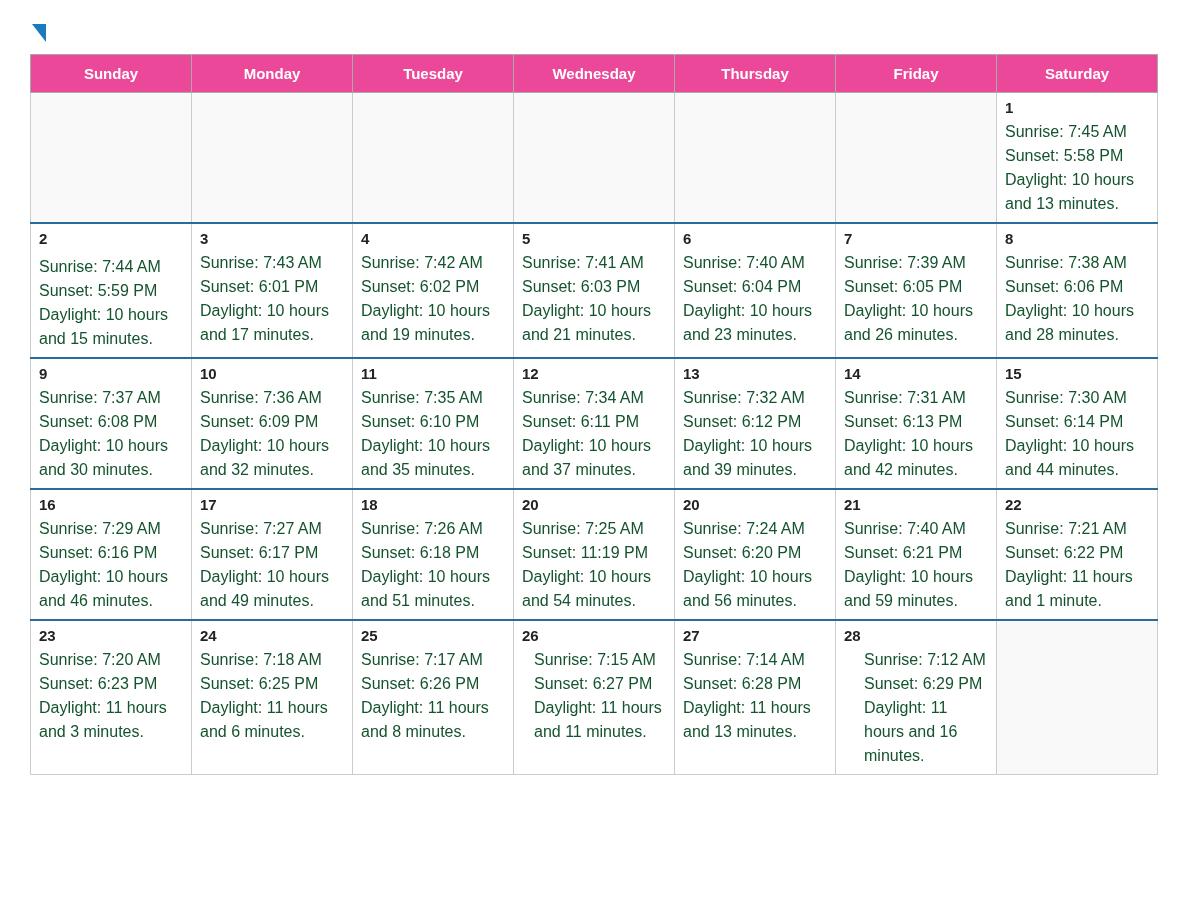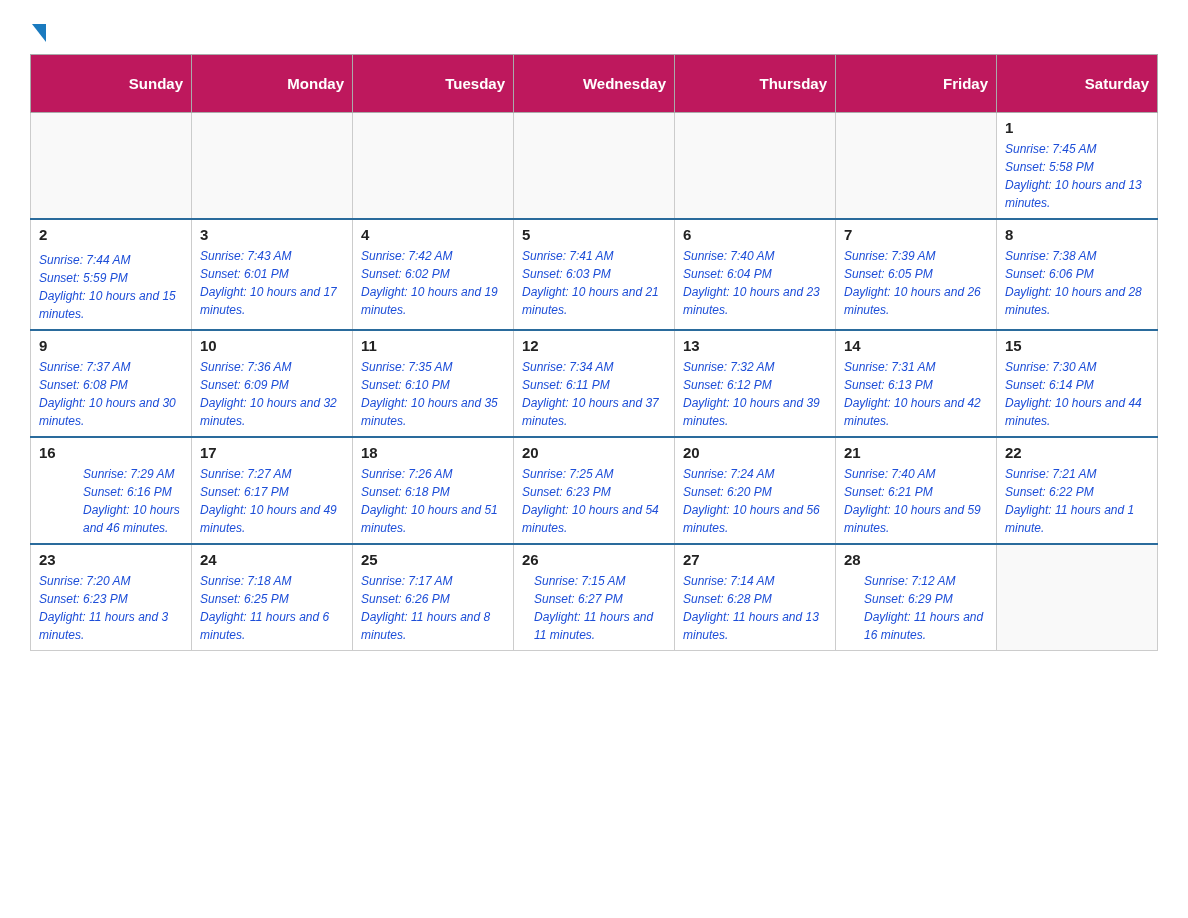--- a/index.html
+++ b/index.html
@@ -66,12 +66,12 @@
       border: 1px solid #aaa;
     }
     .calendar th {
-      background-color: #be185d;
+      background-color: #ec4899;
       color: #fff;
       font-size: 15px;
       font-weight: bold;
-      padding: 20px 8px;
-      text-align: right;
+      padding: 10px 8px;
+      text-align: center;
       border: 1px solid #aaa;
     }
     .calendar td {

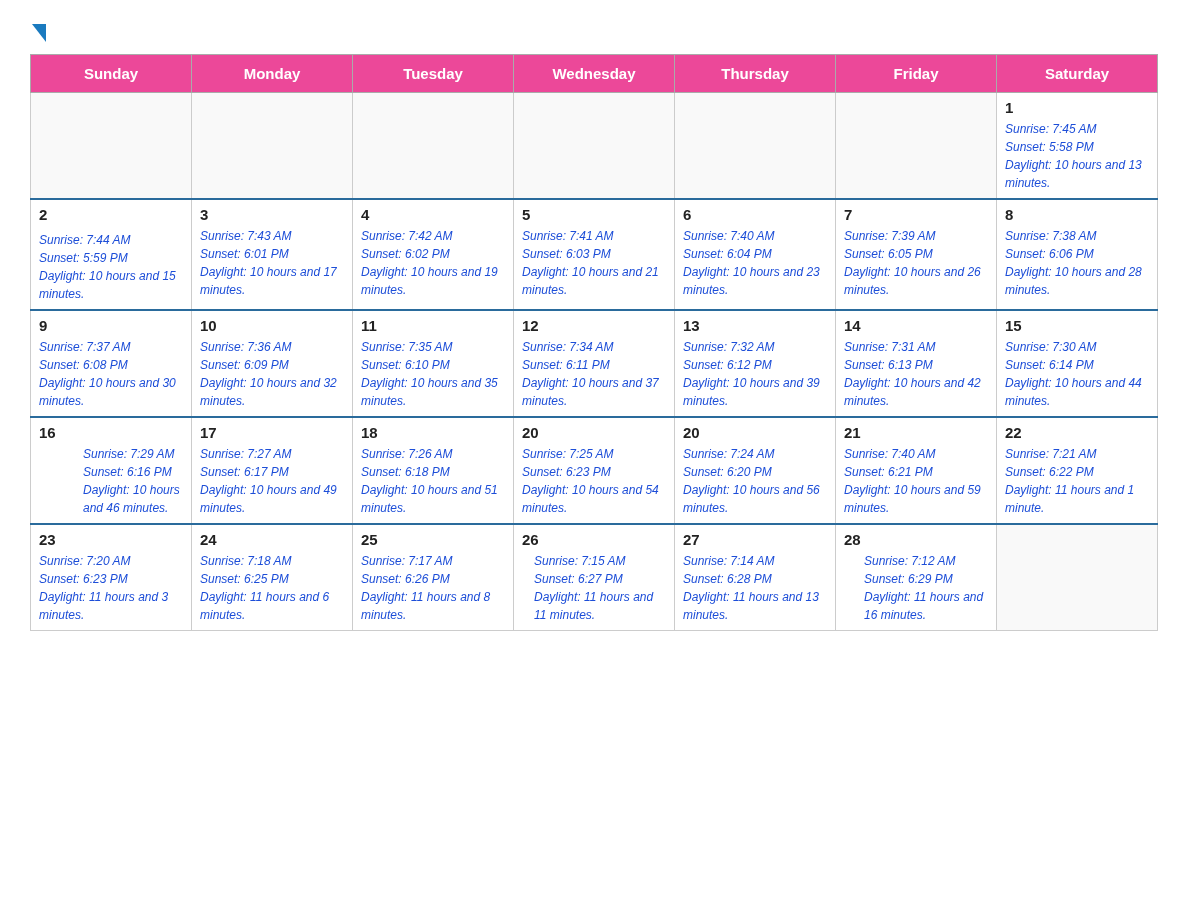--- a/index.html
+++ b/index.html
@@ -94,10 +94,9 @@
       margin-bottom: 4px;
     }
     .day-info {
-      font-size: 12px;
-      color: #1d4ed8;
+      font-size: 16px;
+      color: #14532d;
       line-height: 1.5;
-      font-style: italic;
     }
     .row-divider {
       border-top: 2px solid #2a6b9c;

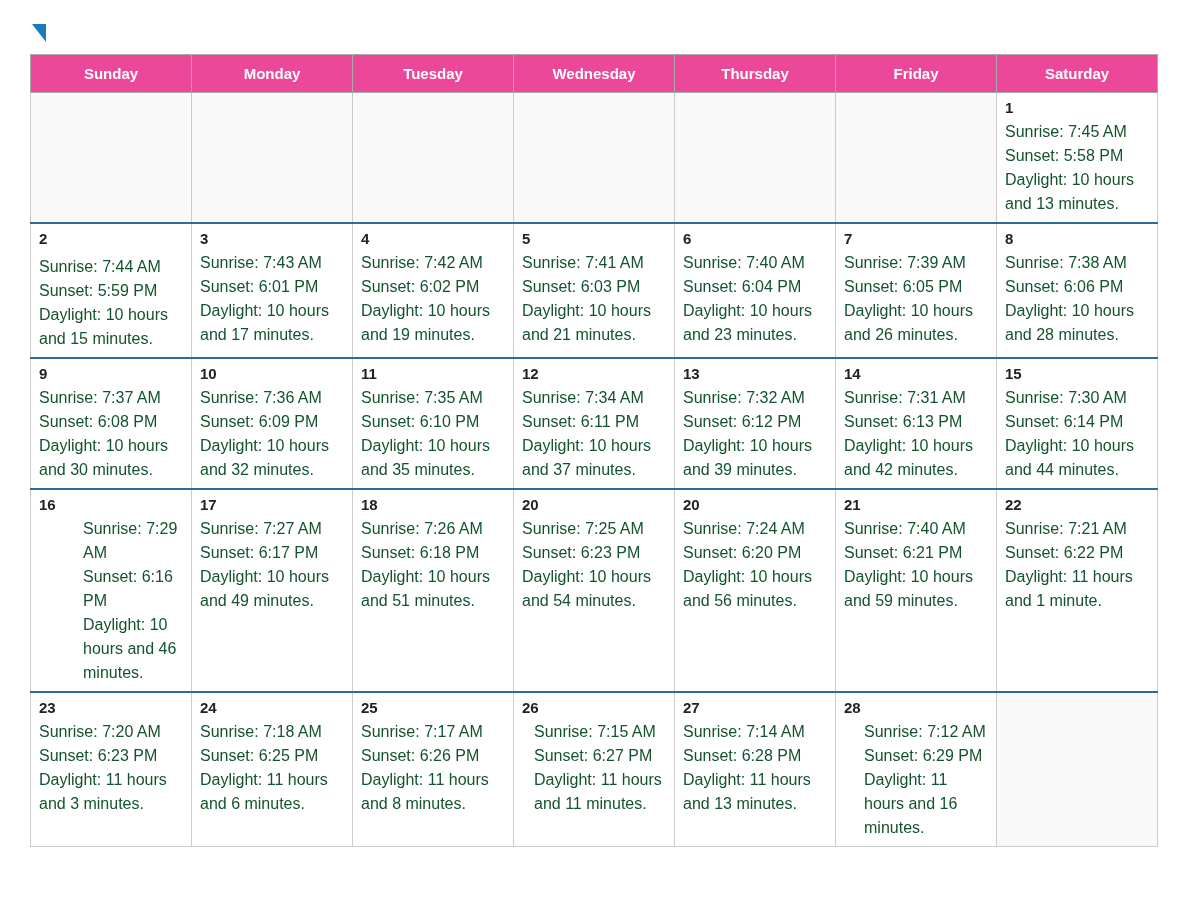--- a/index.html
+++ b/index.html
@@ -239,7 +239,7 @@
       <tr class="row-divider">
         <td>
           <div class="day-num">16</div>
-          <div class="day-info" style="white-space: pre-line; margin-left: 44px;">Sunrise: 7:29 AM
+          <div class="day-info" style="white-space: pre-line;">Sunrise: 7:29 AM
 Sunset: 6:16 PM
 Daylight: 10 hours and 46 minutes.</div>
         </td>

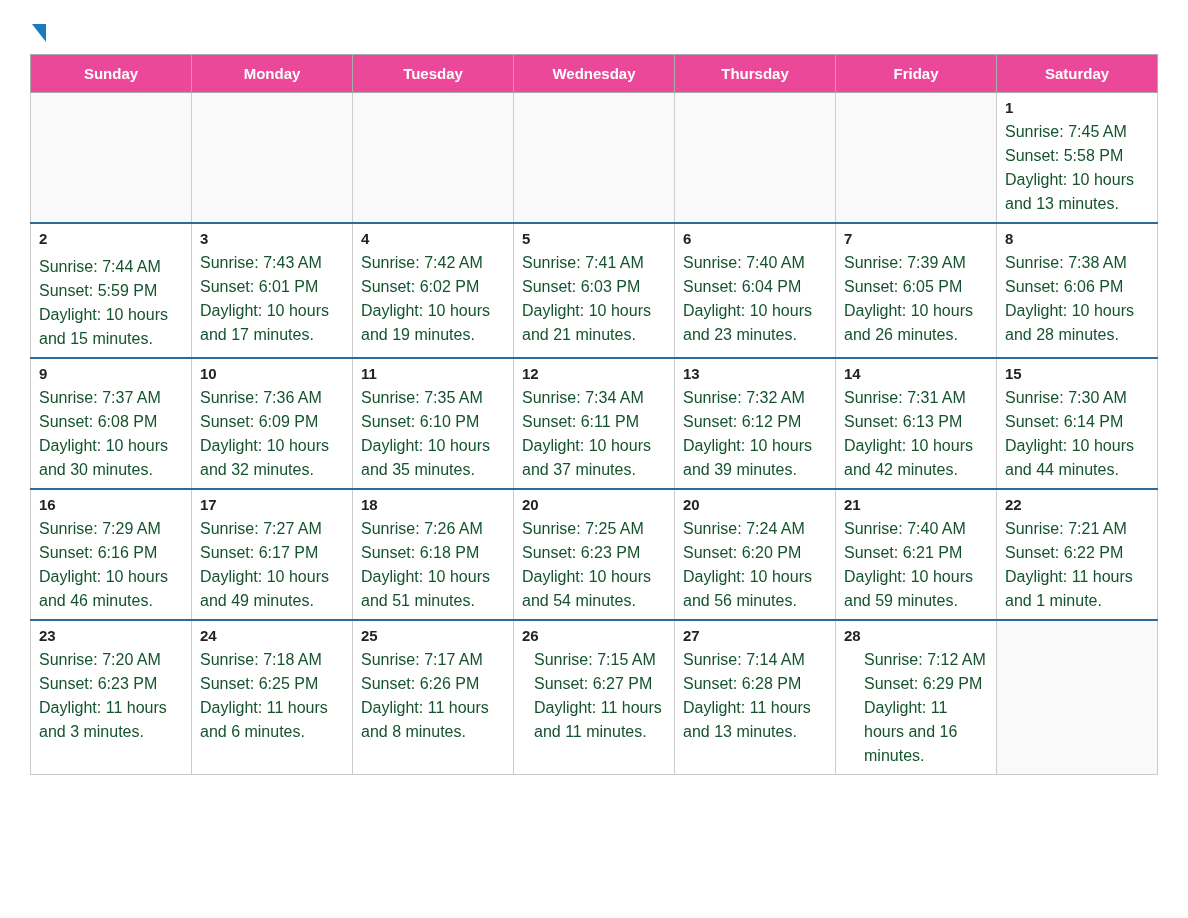--- a/index.html
+++ b/index.html
@@ -258,7 +258,7 @@
         <td>
           <div class="day-num">20</div>
           <div class="day-info" style="white-space: pre-line;">Sunrise: 7:25 AM
-Sunset: 6:23 PM
+Sunset: 11:19 PM
 Daylight: 10 hours and 54 minutes.</div>
         </td>
         <td>

